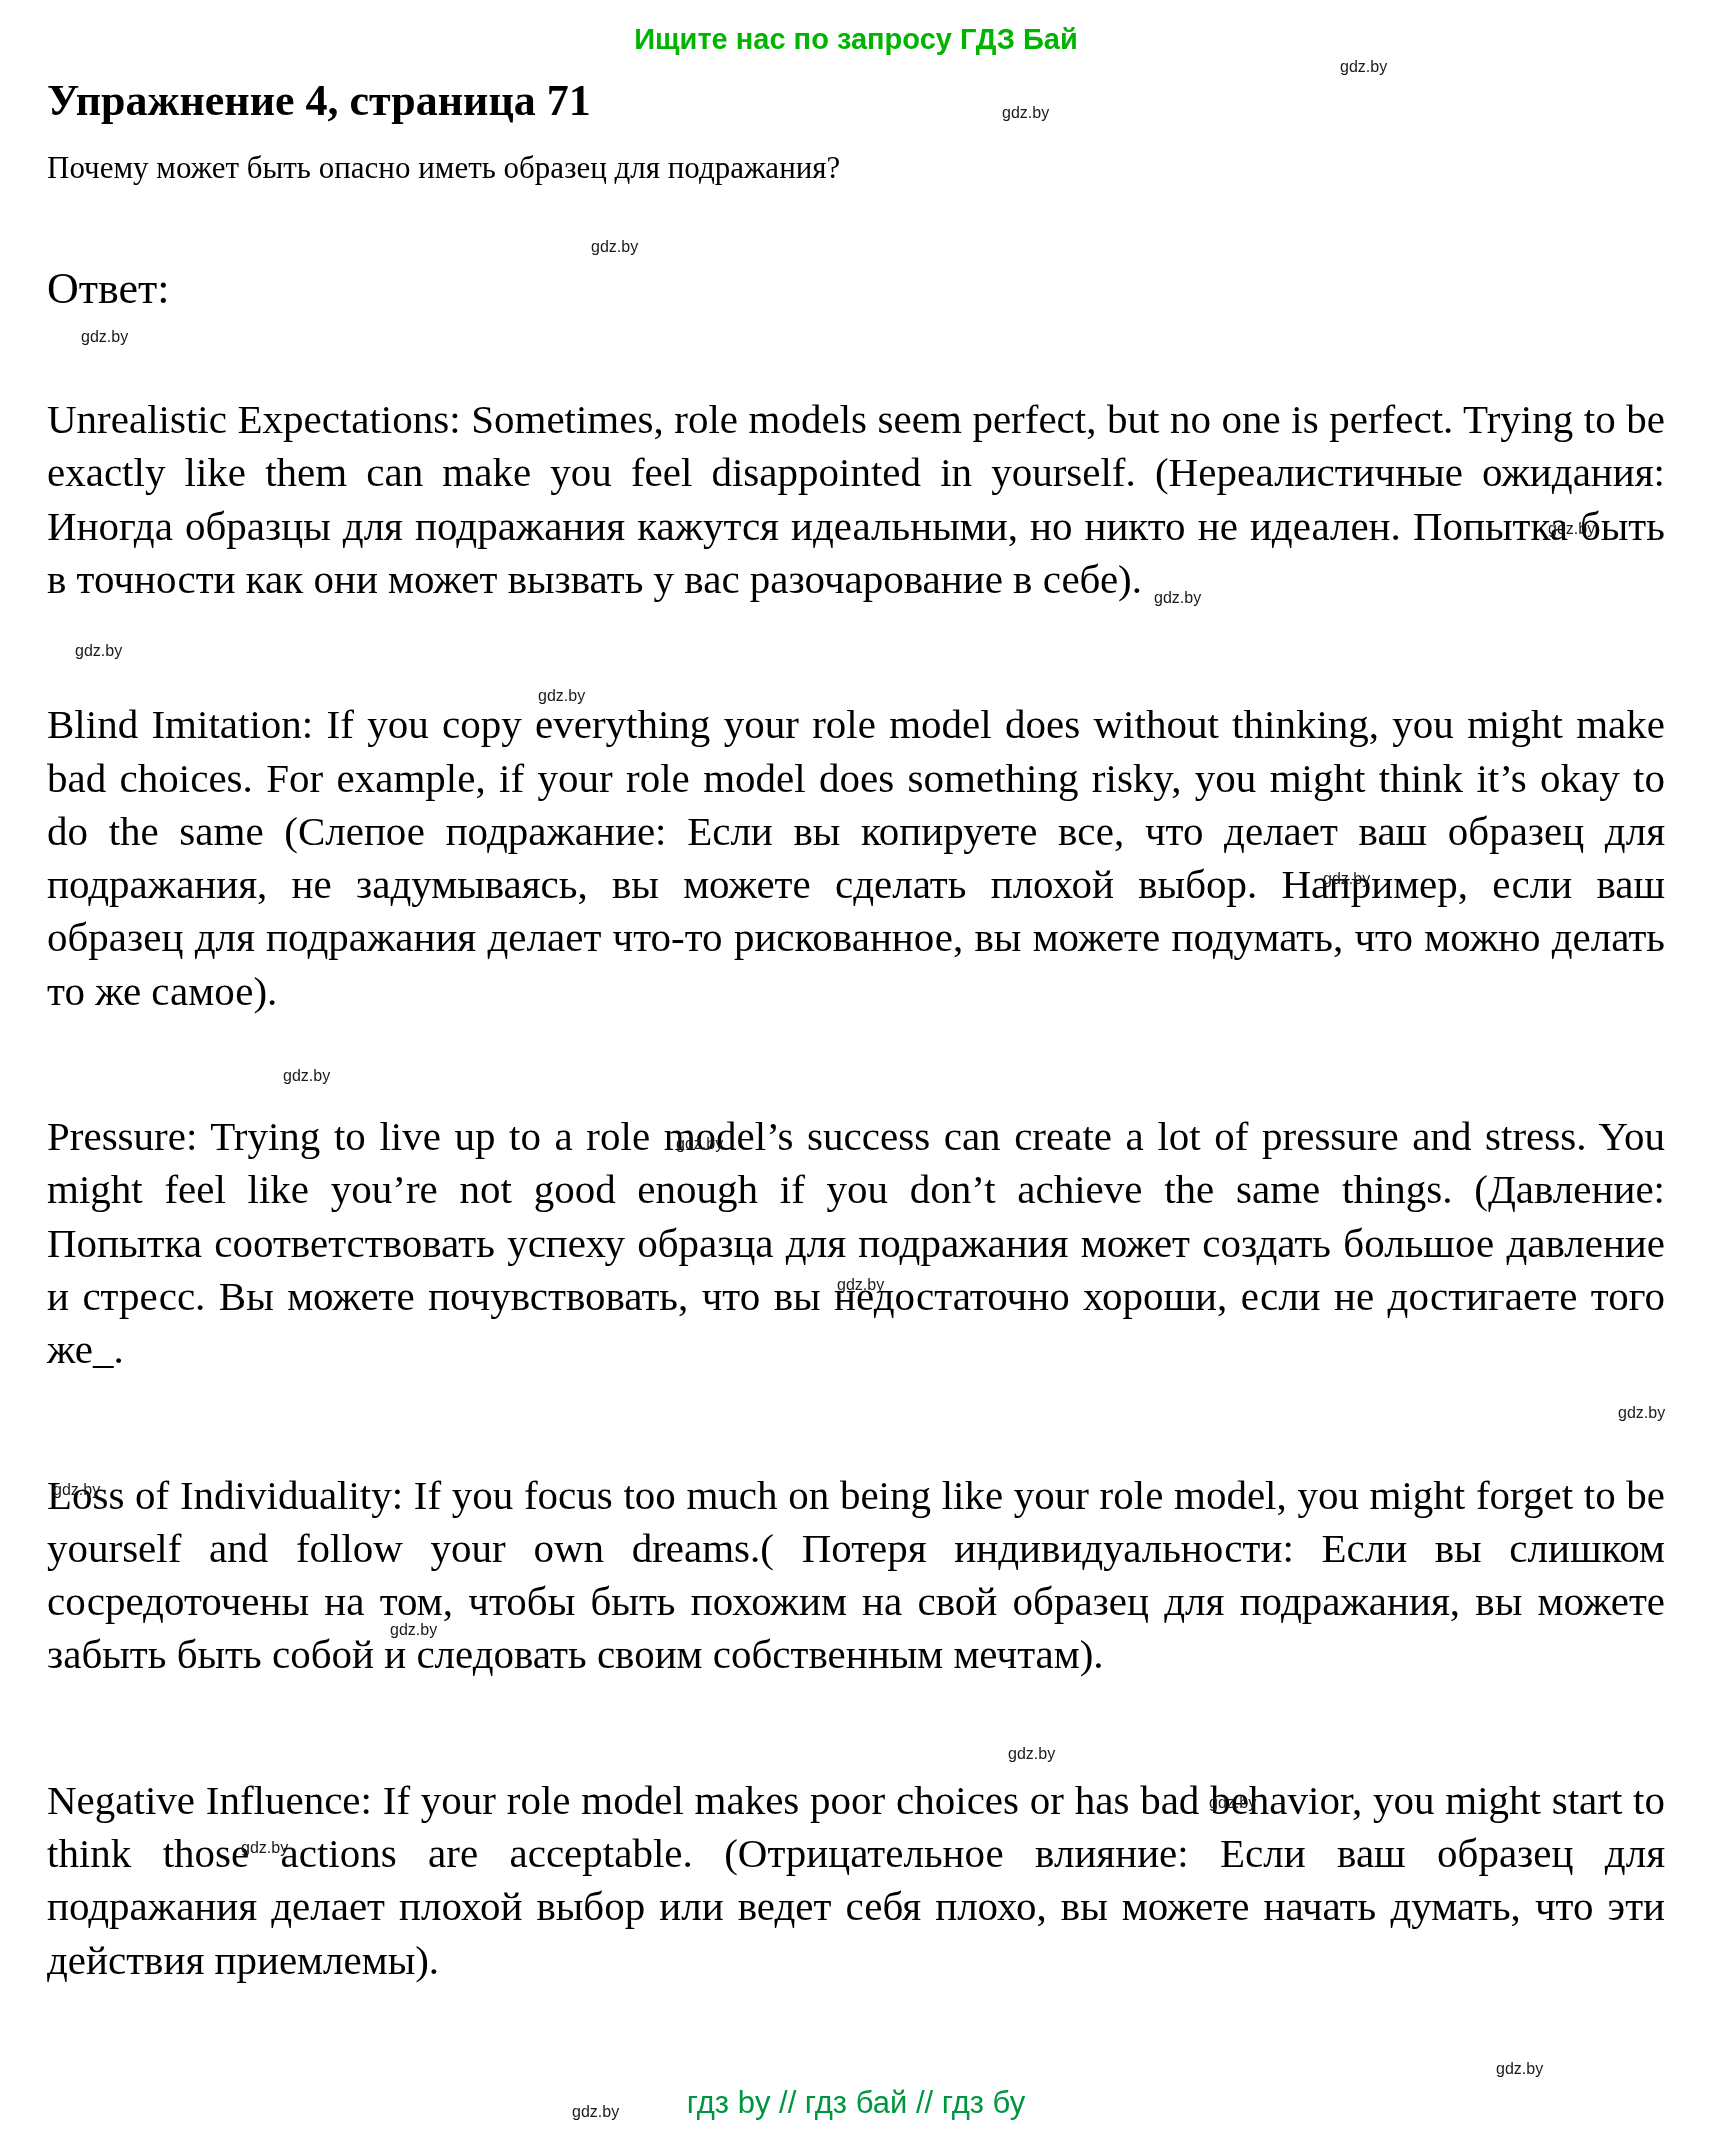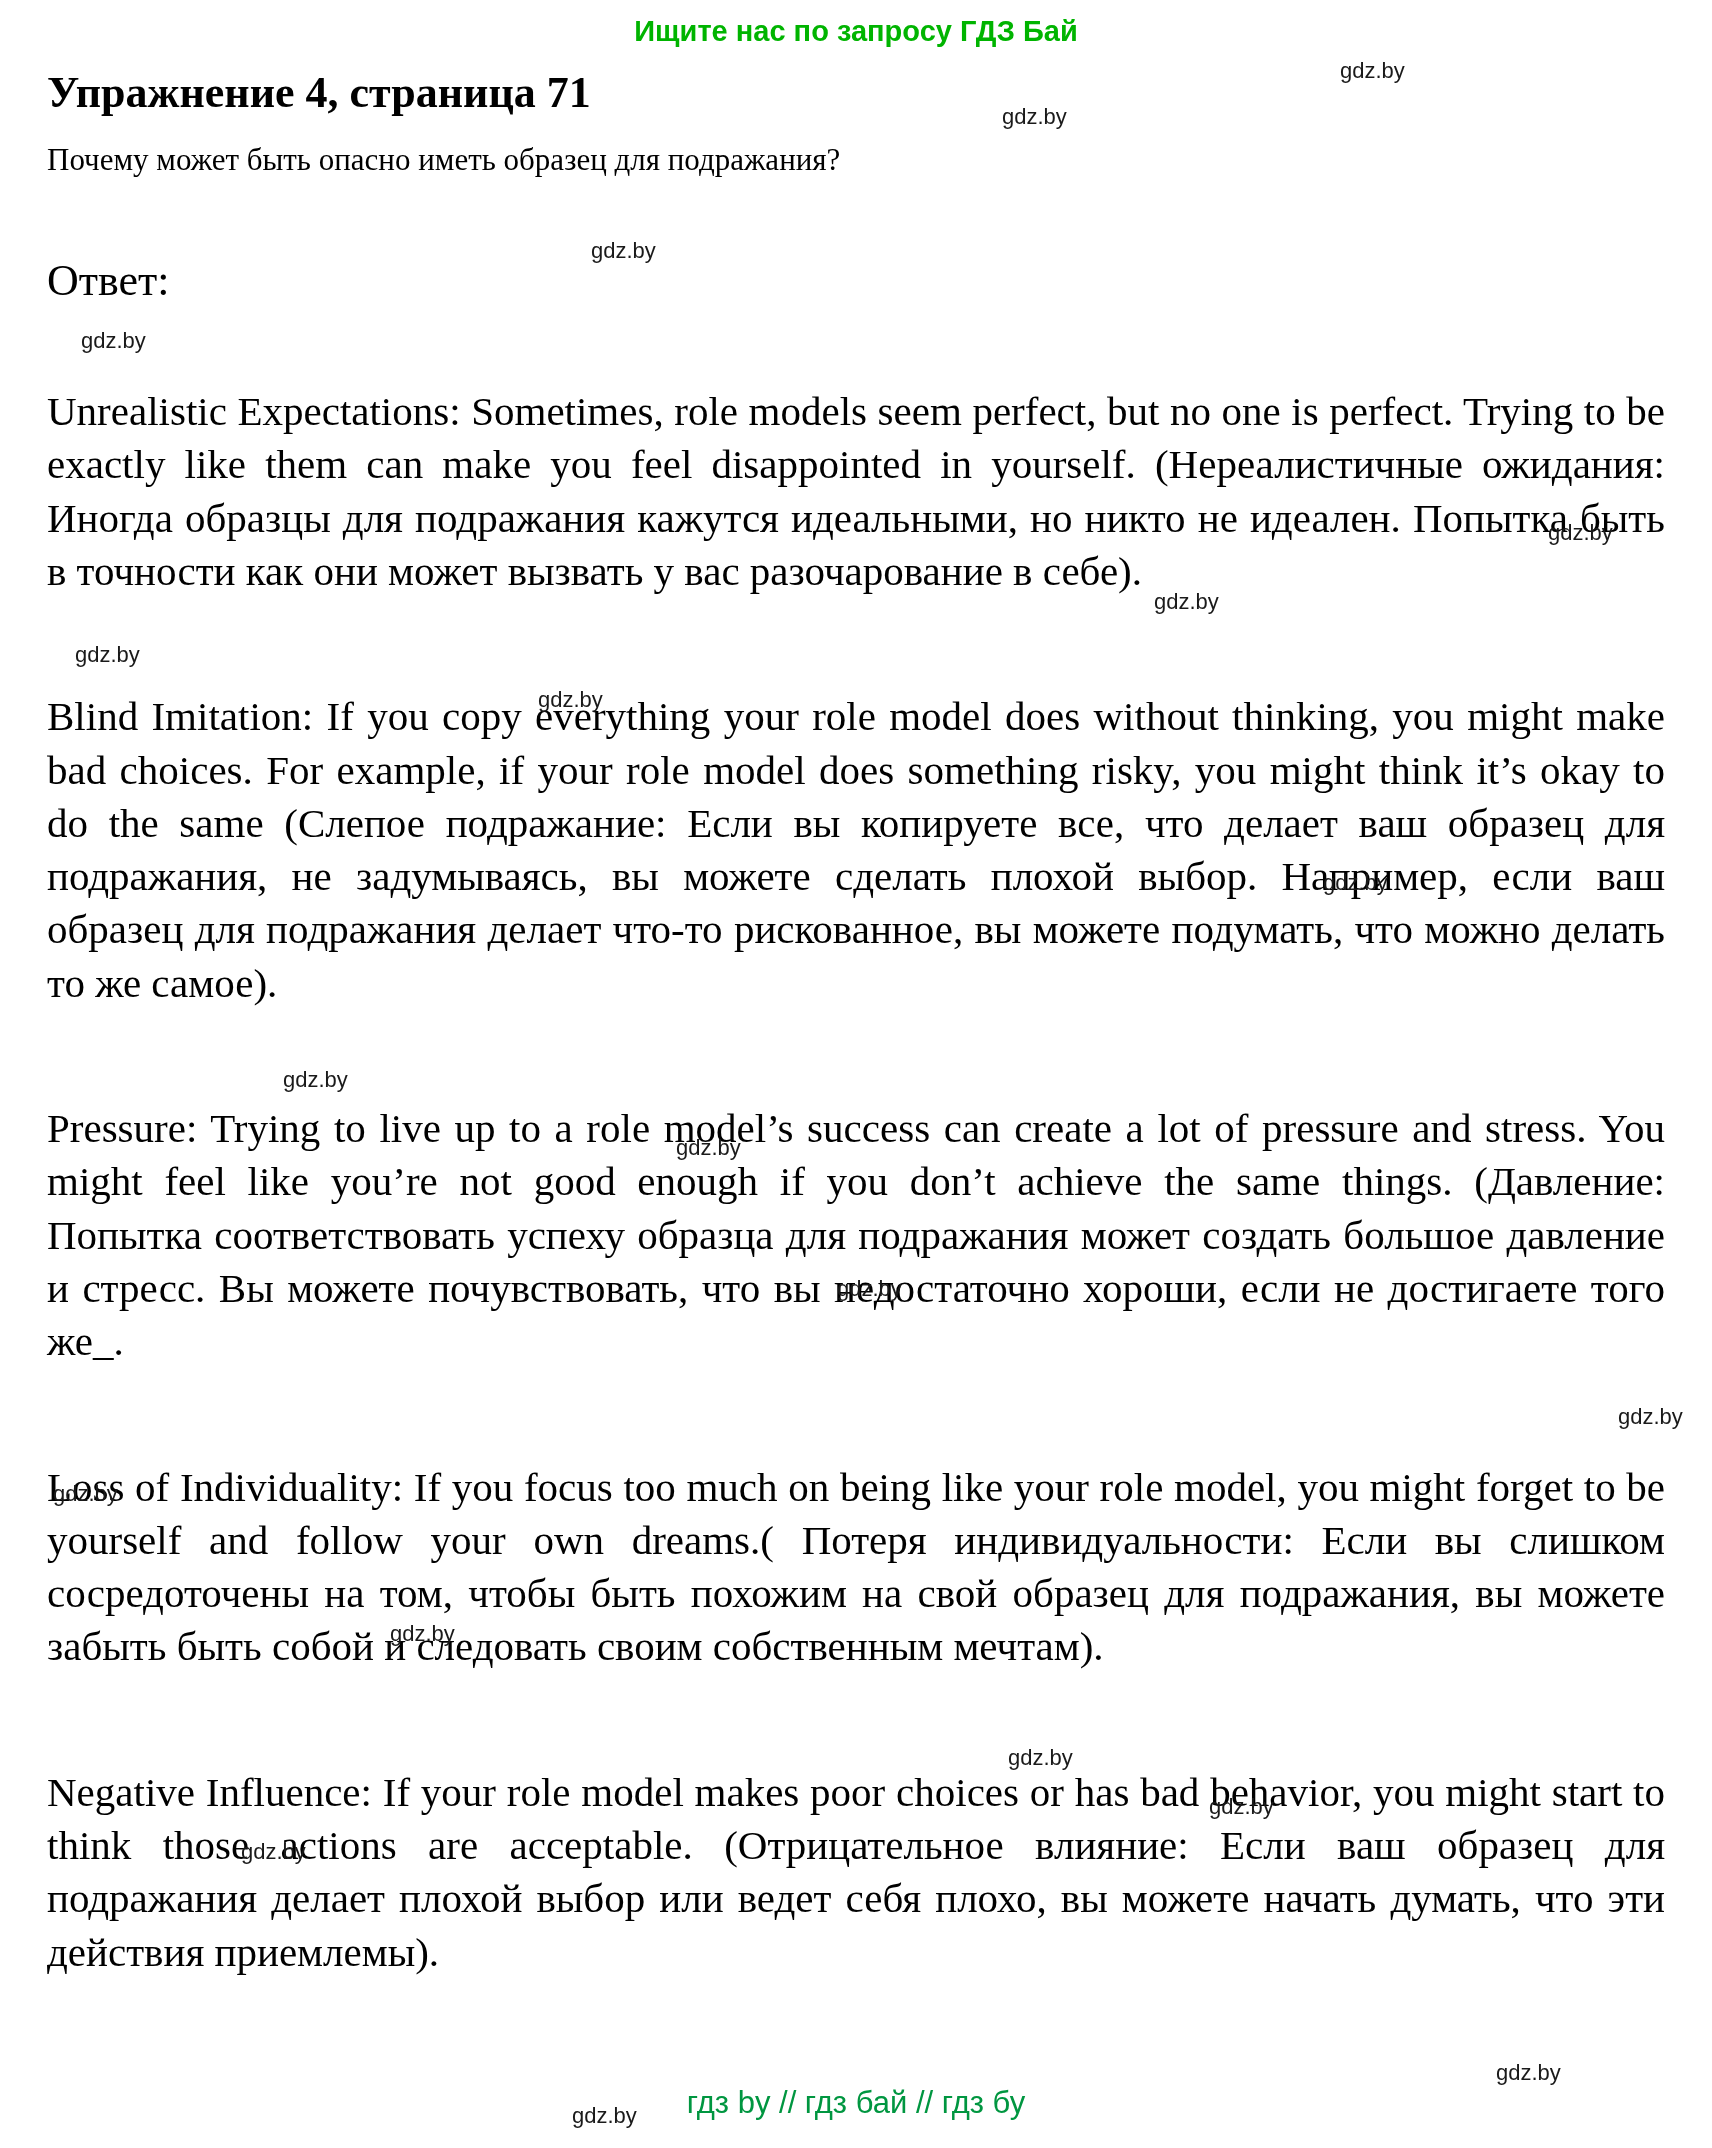--- a/index.html
+++ b/index.html
@@ -16,7 +16,7 @@
     font-family: "Liberation Serif", serif;
     color: #000000;
     box-sizing: border-box;
-    padding: 8px 47px;
+    padding: 16px 47px;
   }
   .banner {
     text-align: center;

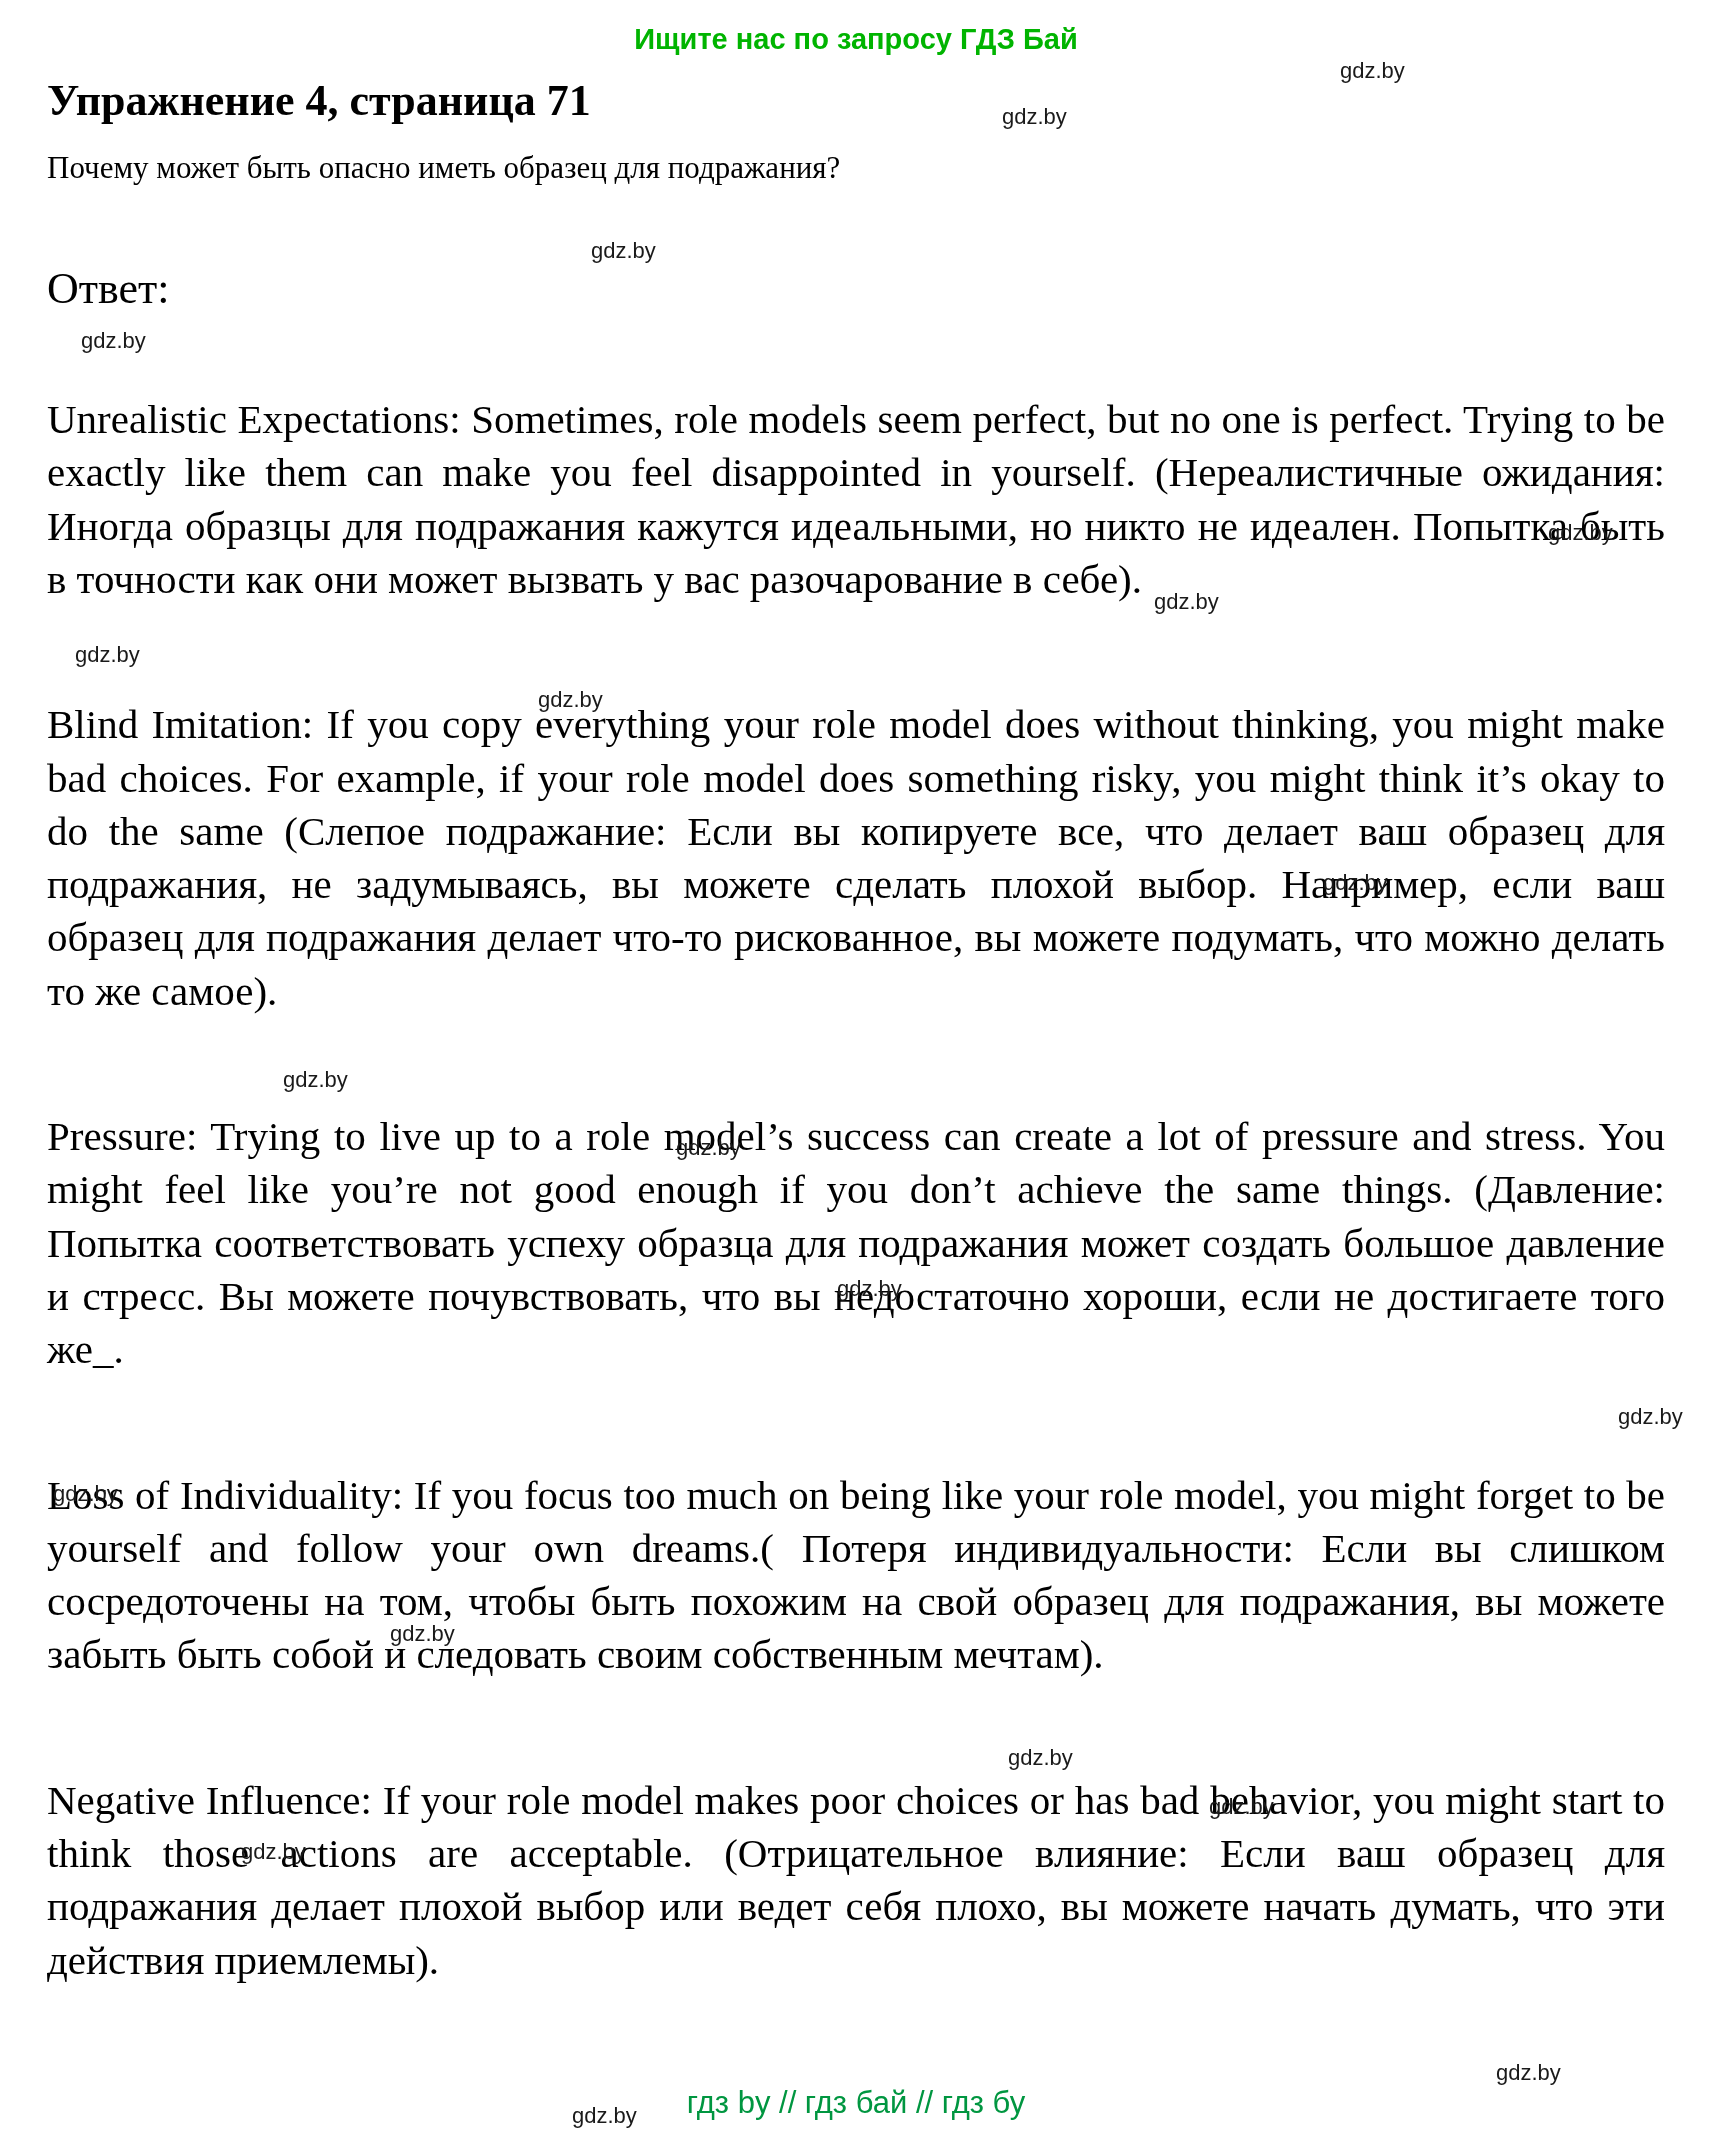--- a/index.html
+++ b/index.html
@@ -63,7 +63,7 @@
   .wm {
     position: absolute;
     font-family: "Liberation Sans", sans-serif;
-    font-size: 22px;
+    font-size: 16px;
     color: #1a1a1a;
     white-space: nowrap;
   }

